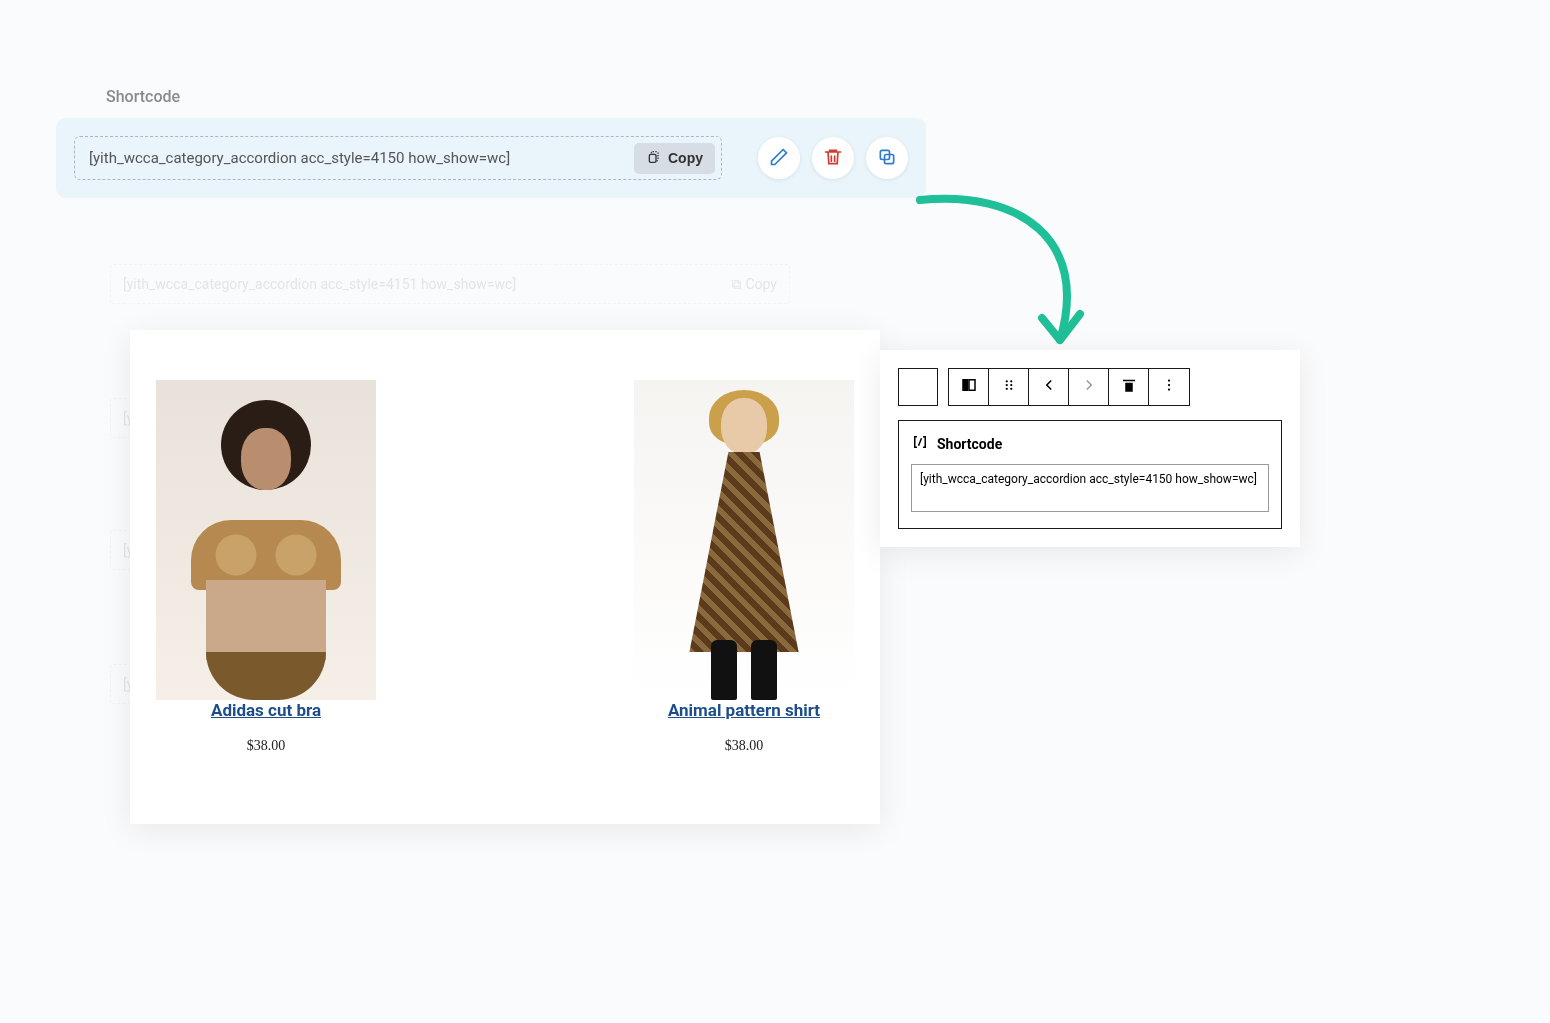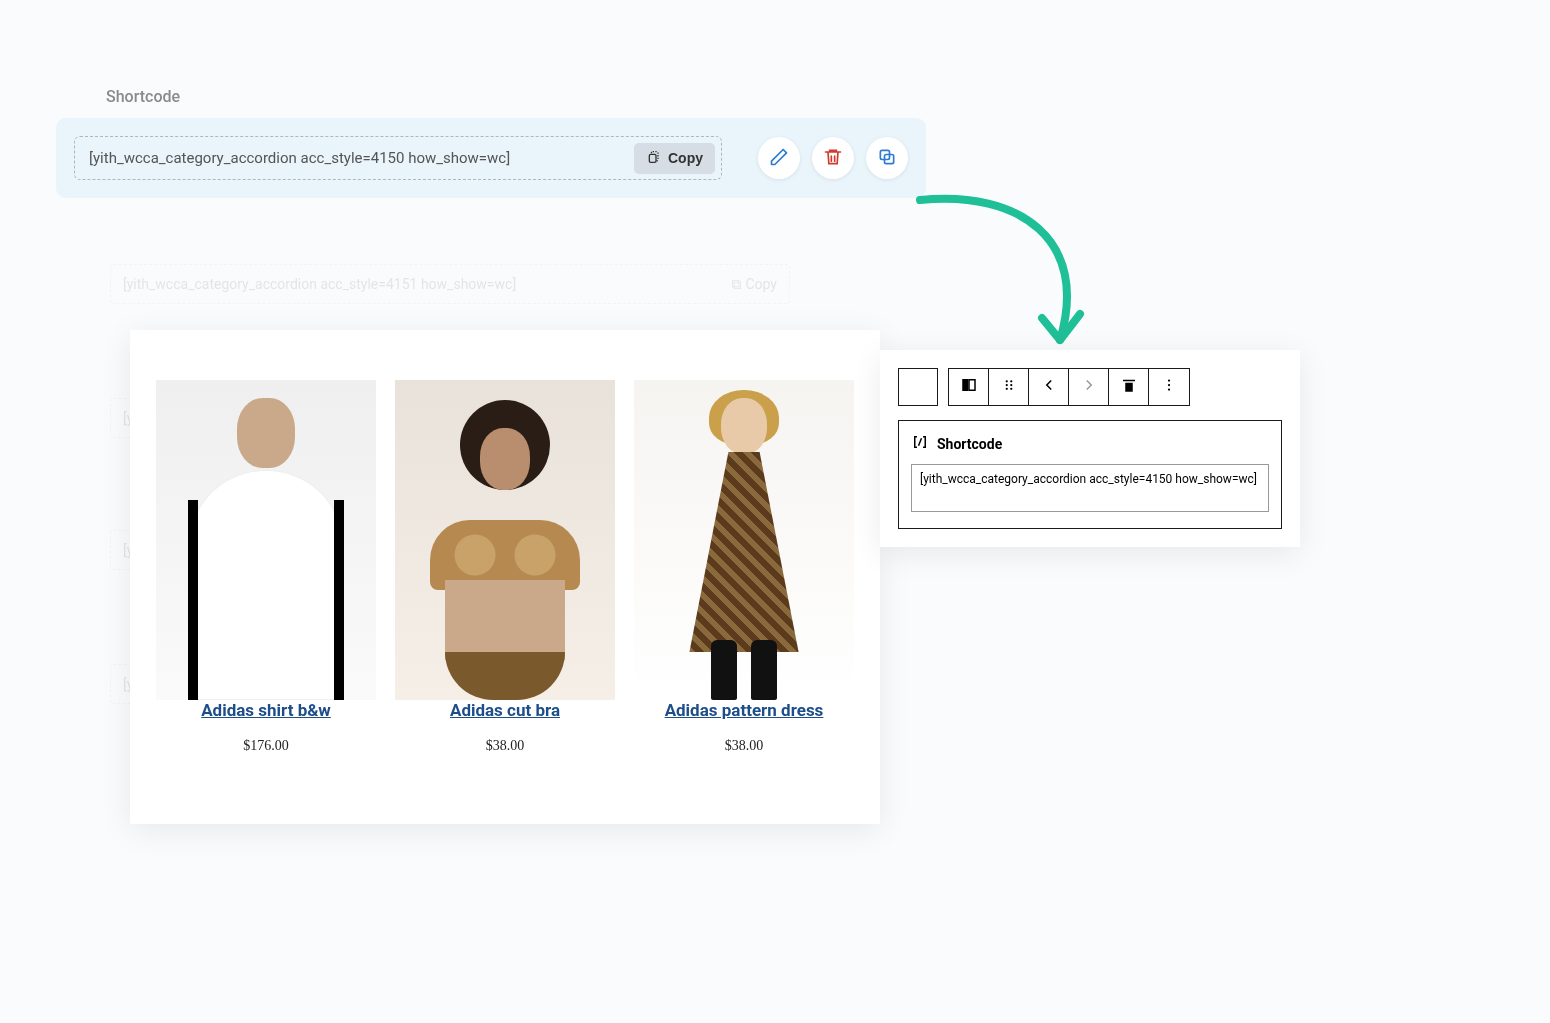--- a/index.html
+++ b/index.html
@@ -350,16 +350,6 @@
 
 <div class="product-card-wrap">
   <div class="product">
-    <div class="product-image fig1">
-      <div class="p1-head"></div>
-      <div class="silhouette p1-body"></div>
-      <div class="p1-stripe-left"></div>
-      <div class="p1-stripe-right"></div>
-    </div>
-    <a class="product-title">Adidas shirt b&amp;w</a>
-    <div class="product-price">$176.00</div>
-  </div>
-  <div class="product">
     <div class="product-image fig2">
       <div class="p2-head"></div>
       <div class="p2-face"></div>

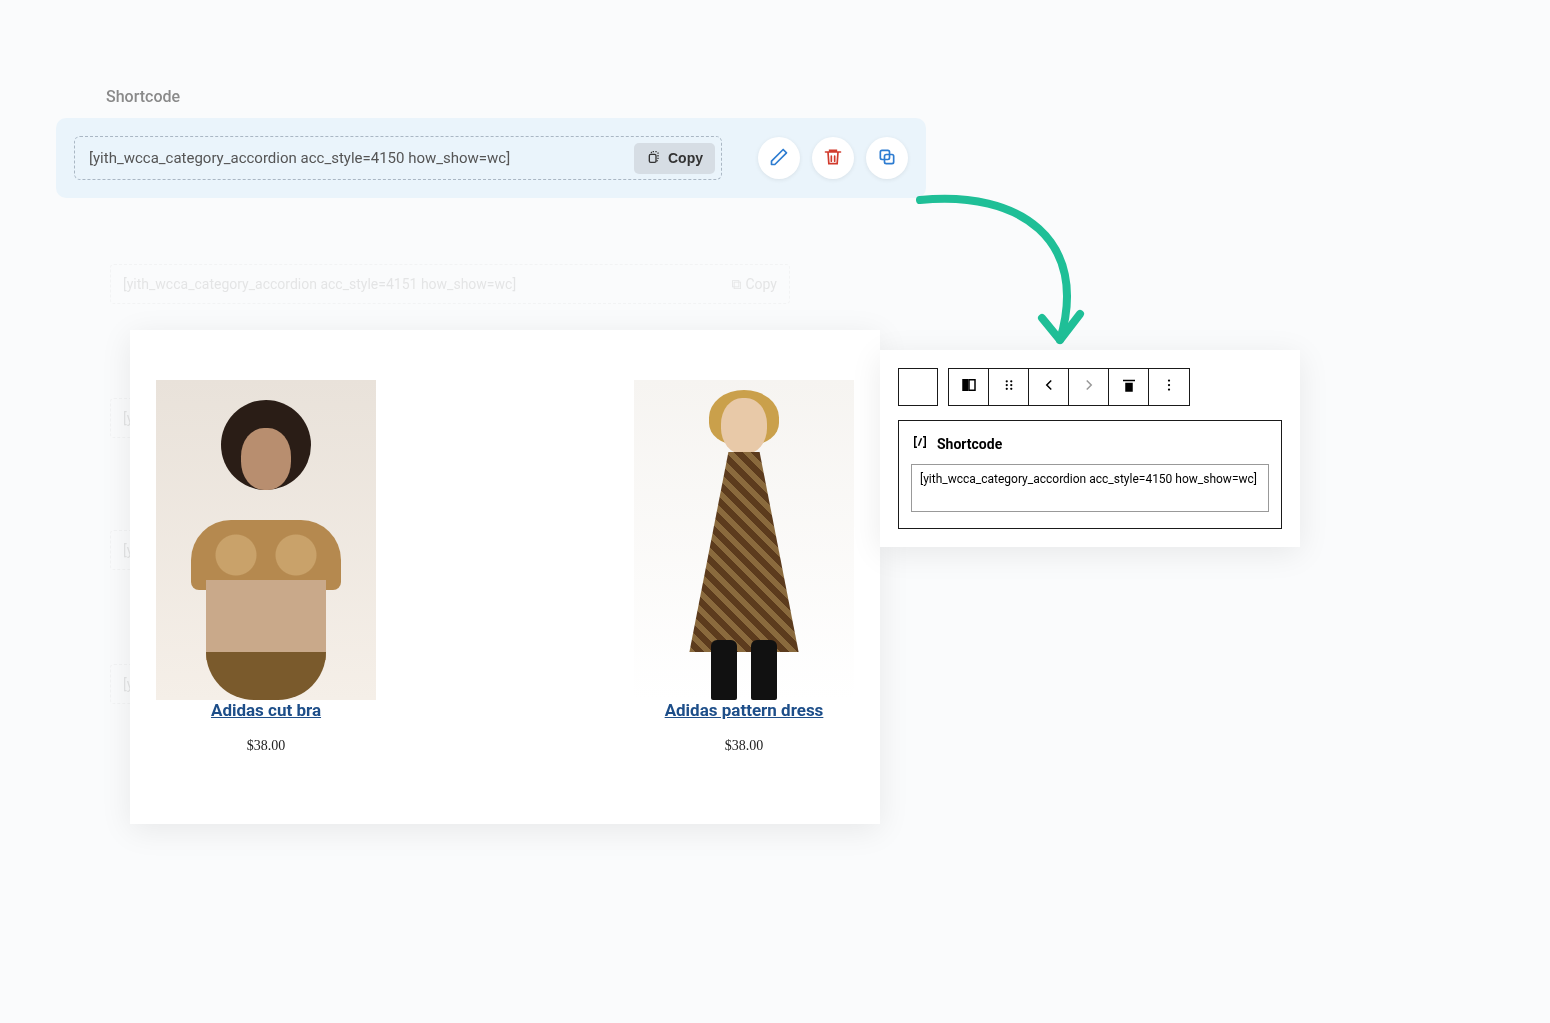--- a/index.html
+++ b/index.html
@@ -367,7 +367,7 @@
       <div class="p3-dress"></div>
       <div class="p3-boots"></div>
     </div>
-    <a class="product-title">Adidas pattern dress</a>
+    <a class="product-title">Animal pattern shirt</a>
     <div class="product-price">$38.00</div>
   </div>
 </div>

